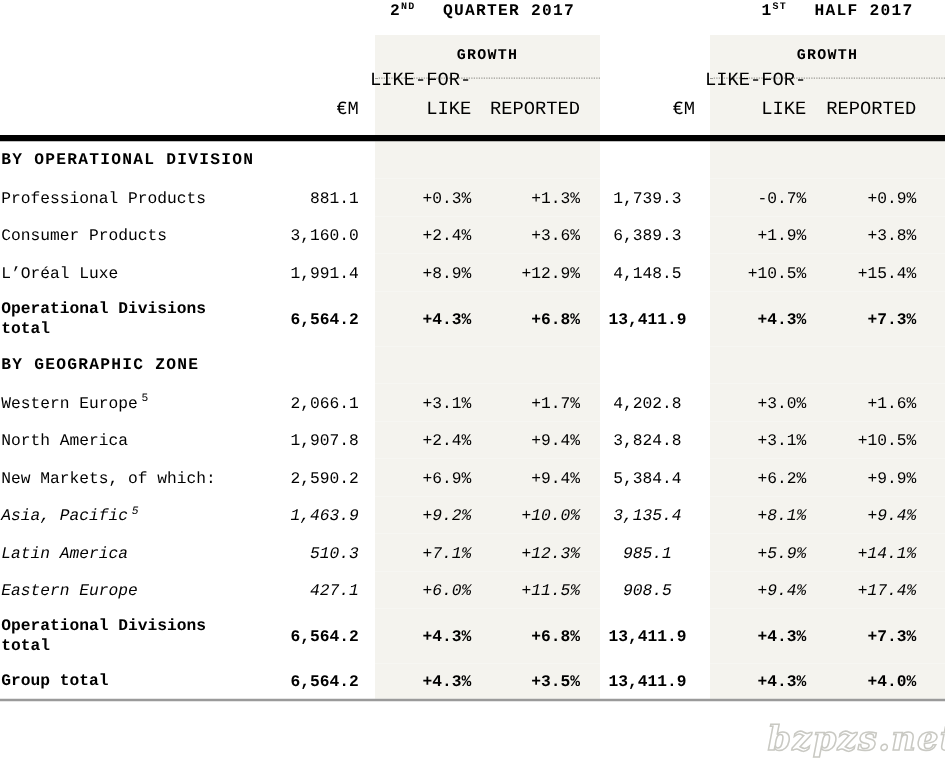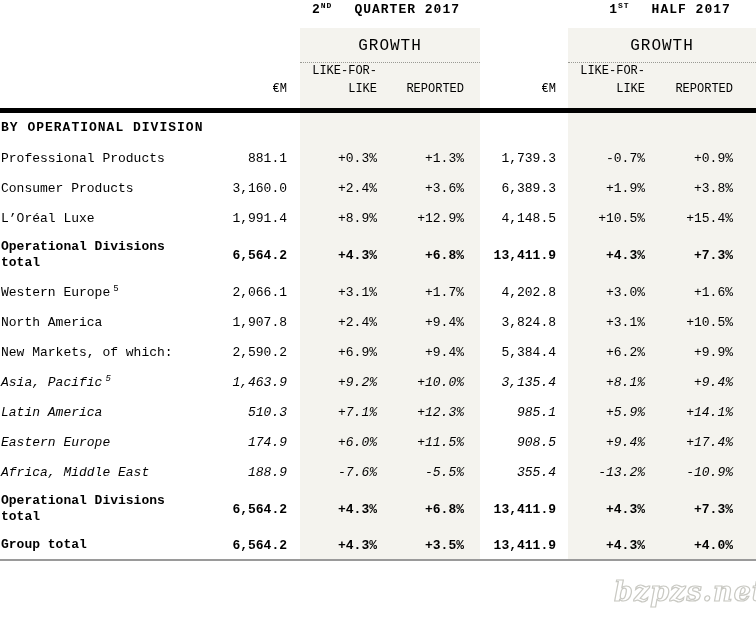--- a/index.html
+++ b/index.html
@@ -13,7 +13,7 @@
   .gblock{position:absolute;top:28px;bottom:0;background:#f4f3ee;}
   .gb1{left:300px;width:180px;}
   .gb2{left:568px;width:188px;}
-  .growth-label{margin-top:9px;text-align:center;font-size:16px;letter-spacing:1px;}
+  .growth-label{margin-top:9px;text-align:center;font-size:12px;letter-spacing:1px;font-weight:bold;}
   .dots{position:absolute;left:0;right:0;top:34px;border-top:1px dotted #9a9a94;}
   .title{position:absolute;top:1px;text-align:center;font-weight:bold;font-size:13px;letter-spacing:1px;}
   .t1{left:296px;width:180px;}

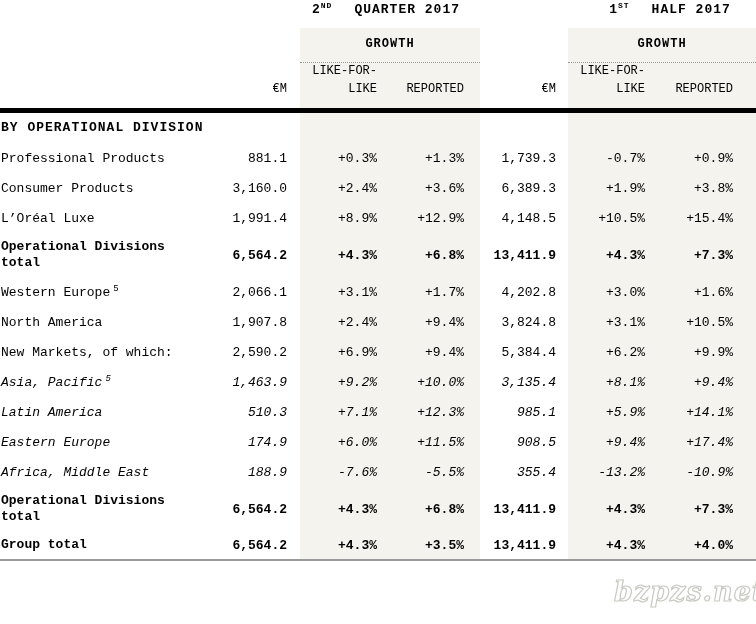--- a/index.html
+++ b/index.html
@@ -20,7 +20,7 @@
   .t2{left:576px;width:188px;}
   .title sup{font-size:8px;text-align:center;}
   .title .rest{margin-left:22px;}
-  .subh{position:absolute;bottom:9px;font-size:12px;text-align:right;white-space:pre-line;line-height:1.55;}
+  .subh{position:absolute;bottom:9px;font-size:15px;text-align:right;white-space:pre-line;line-height:1.55;}
   .em1{right:469px;} .lfl1{right:379px;} .rep1{right:292px;}
   .em2{right:200px;} .lfl2{right:111px;} .rep2{right:23px;}
   

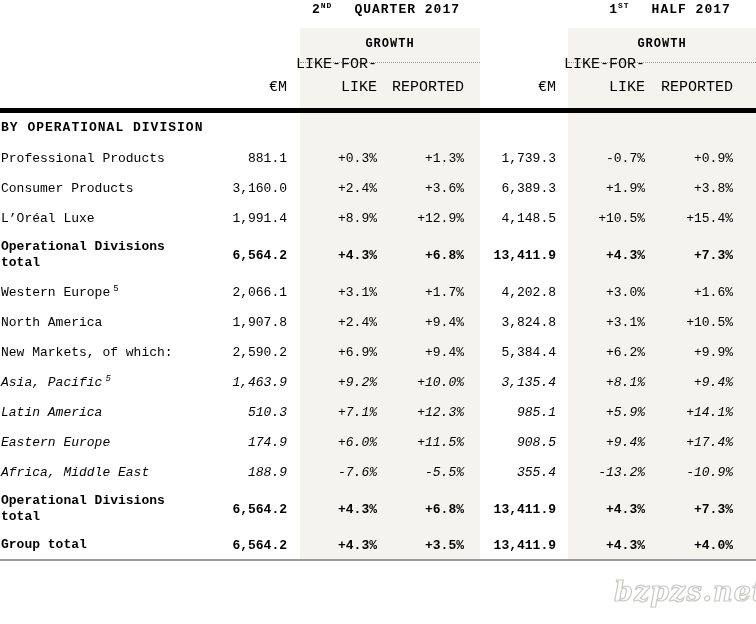--- a/index.html
+++ b/index.html
@@ -29,7 +29,7 @@
   .sh{background:#f4f3ee;}
   .num{text-align:right;padding-right:3px;}
   .pr16{padding-right:16px;}
-  .pr2{padding-right:2px;}
+  .pr2{padding-right:2px;text-align:center;}
   .pr23{padding-right:23px;}
   .lbl{padding-left:1px;line-height:1.2;}
   tr.r{height:30px;padding-left:36px;}

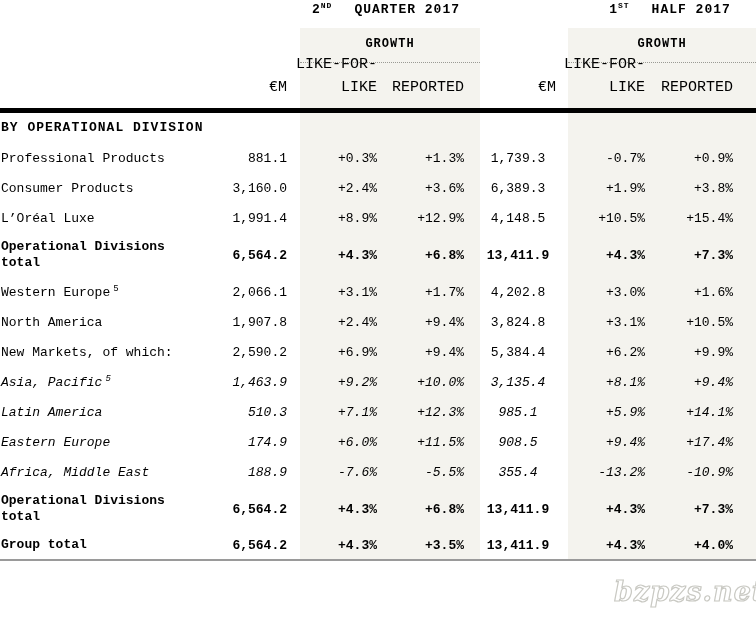--- a/index.html
+++ b/index.html
@@ -154,6 +154,16 @@
       <td class="num sh pr23">+7.3%</td>
     </tr>
 
+    <tr class="section">
+      <td class="lbl" colspan="2">BY GEOGRAPHIC ZONE</td>
+      <td class="sp"></td>
+          <td class="sh"></td>
+          <td class="sh"></td>
+      <td></td>
+          <td class="sp"></td>
+          <td class="sh"></td>
+          <td class="sh"></td>
+    </tr>
 
     <tr class="r">
       <td class="lbl"><span>Western Europe</span><sup class="fn">5</sup></td>

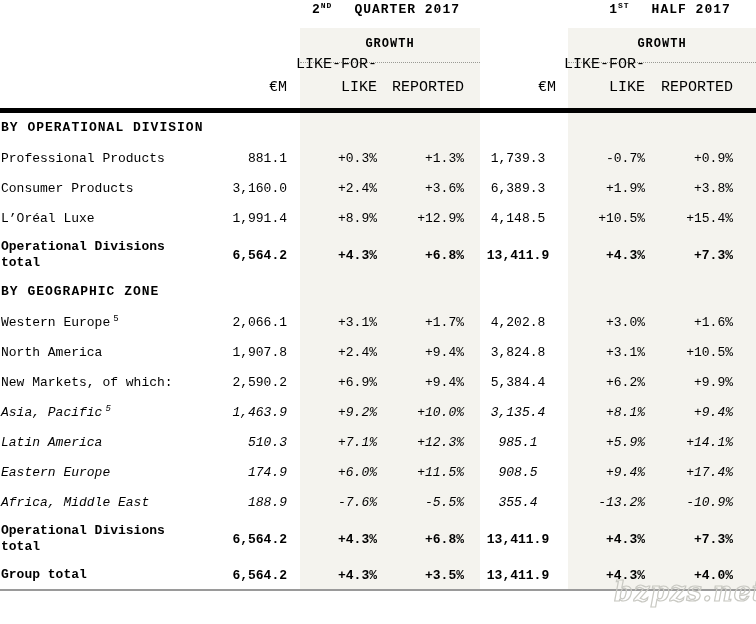--- a/index.html
+++ b/index.html
@@ -227,7 +227,7 @@
 
     <tr class="r subrow">
       <td class="lbl"><span>Eastern Europe</span><sup class="fn"></sup></td>
-      <td class="num">174.9</td>
+      <td class="num">427.1</td>
       <td class="sp"></td>
       <td class="num sh">+6.0%</td>
       <td class="num sh pr16">+11.5%</td>

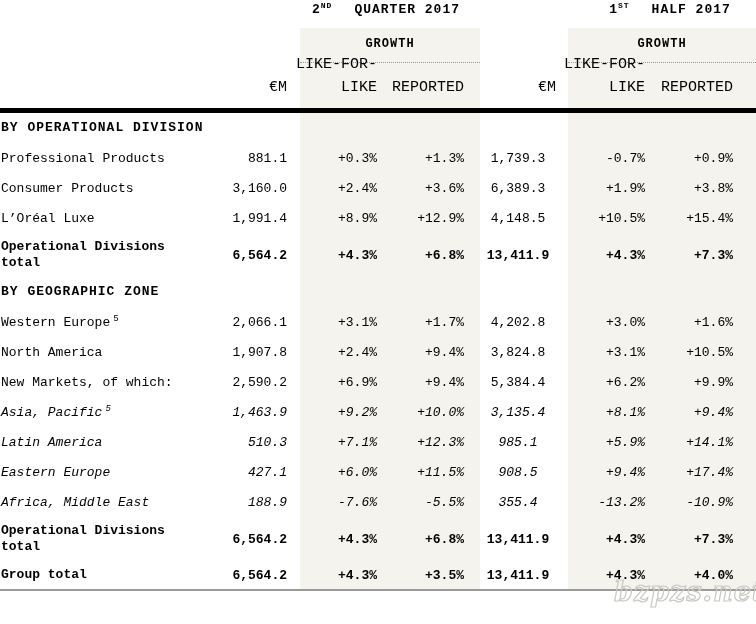--- a/index.html
+++ b/index.html
@@ -237,17 +237,6 @@
       <td class="num sh pr23">+17.4%</td>
     </tr>
 
-    <tr class="r subrow">
-      <td class="lbl"><span>Africa, Middle East</span><sup class="fn"></sup></td>
-      <td class="num">188.9</td>
-      <td class="sp"></td>
-      <td class="num sh">-7.6%</td>
-      <td class="num sh pr16">-5.5%</td>
-      <td class="num pr2">355.4</td>
-      <td class="sp"></td>
-      <td class="num sh">-13.2%</td>
-      <td class="num sh pr23">-10.9%</td>
-    </tr>
 
     <tr class="total">
       <td class="lbl"><span>Operational Divisions total</span></td>

